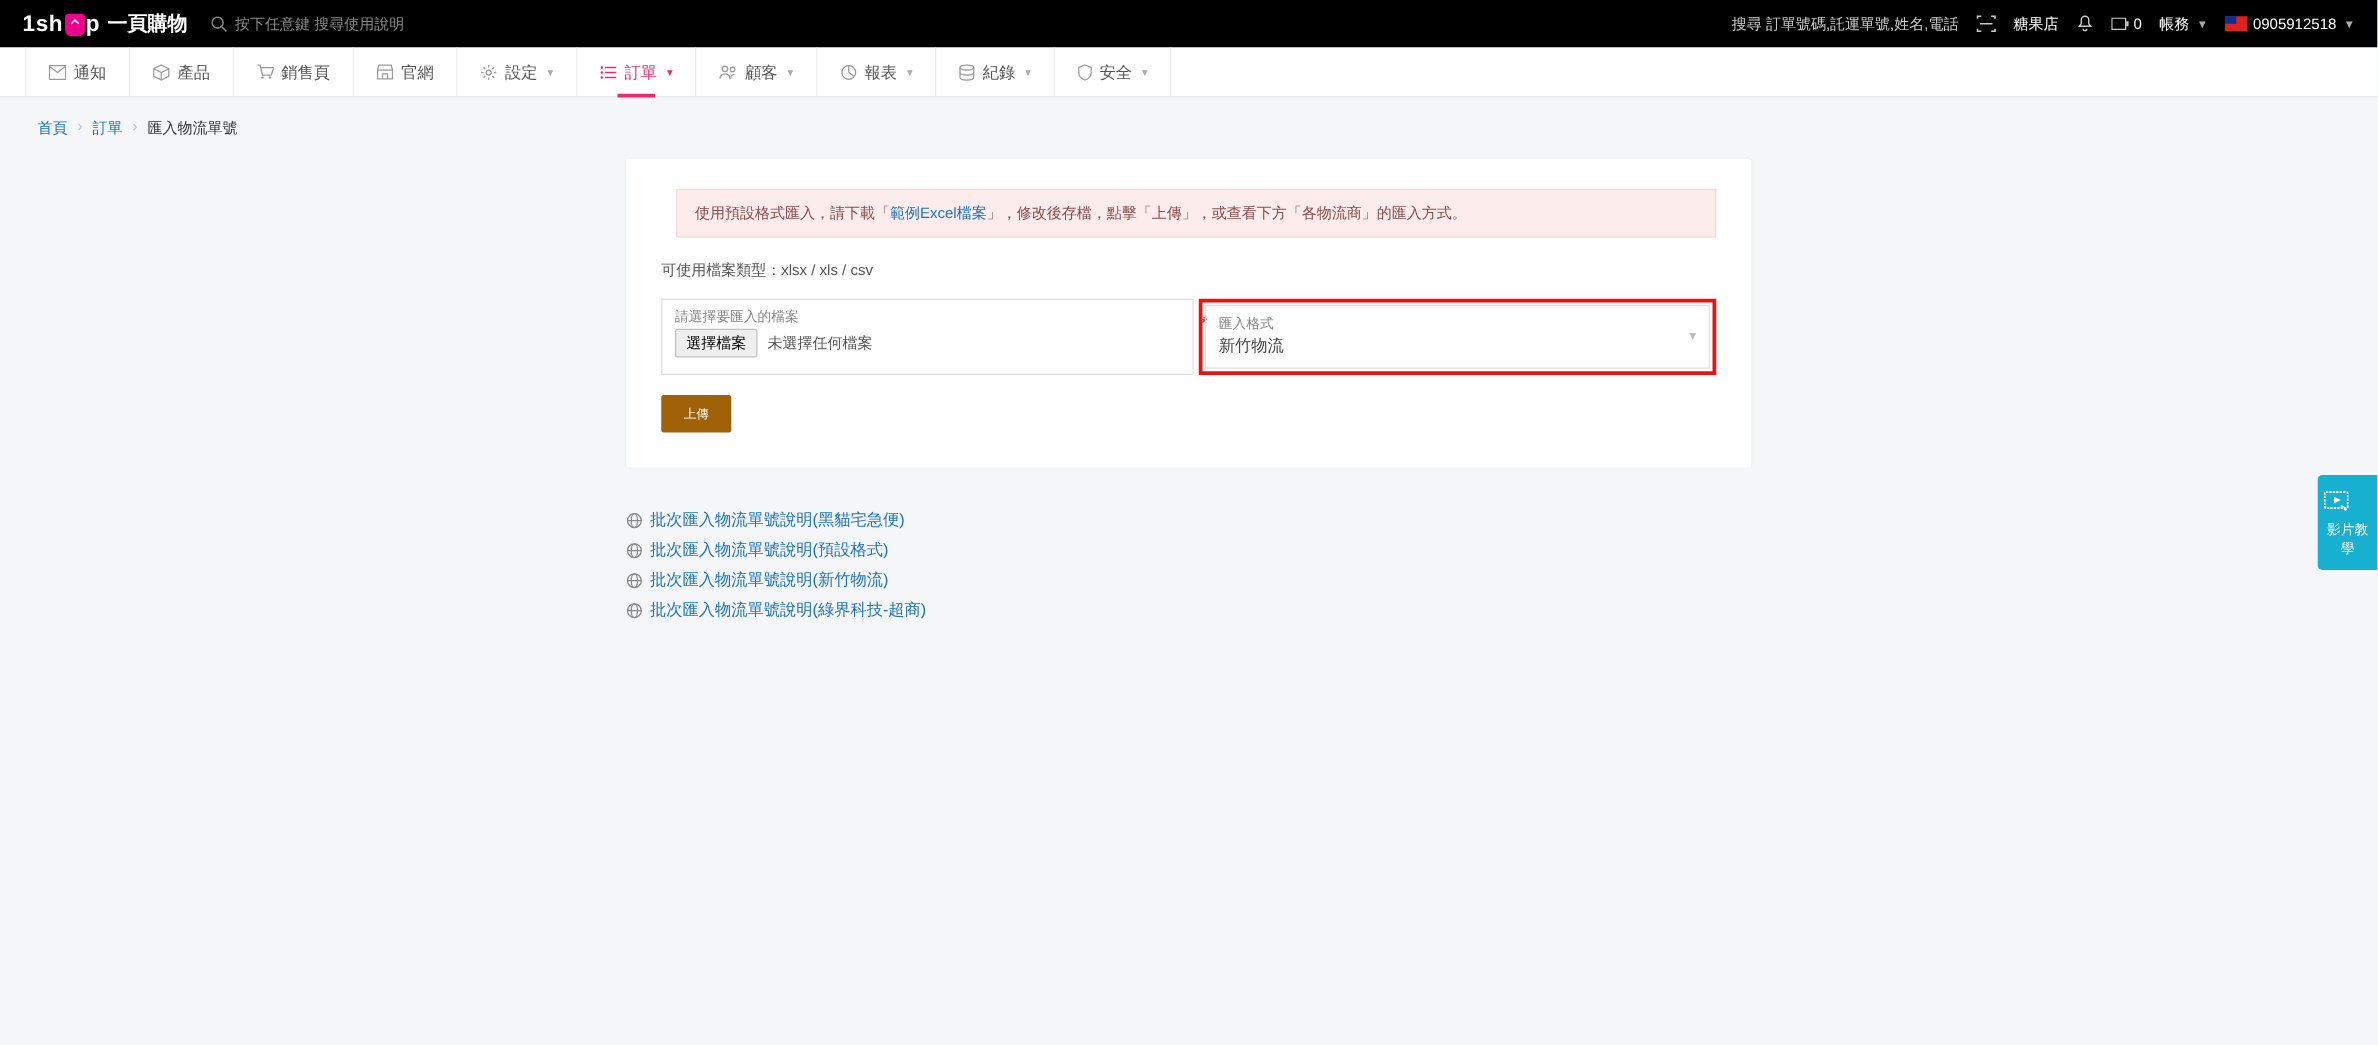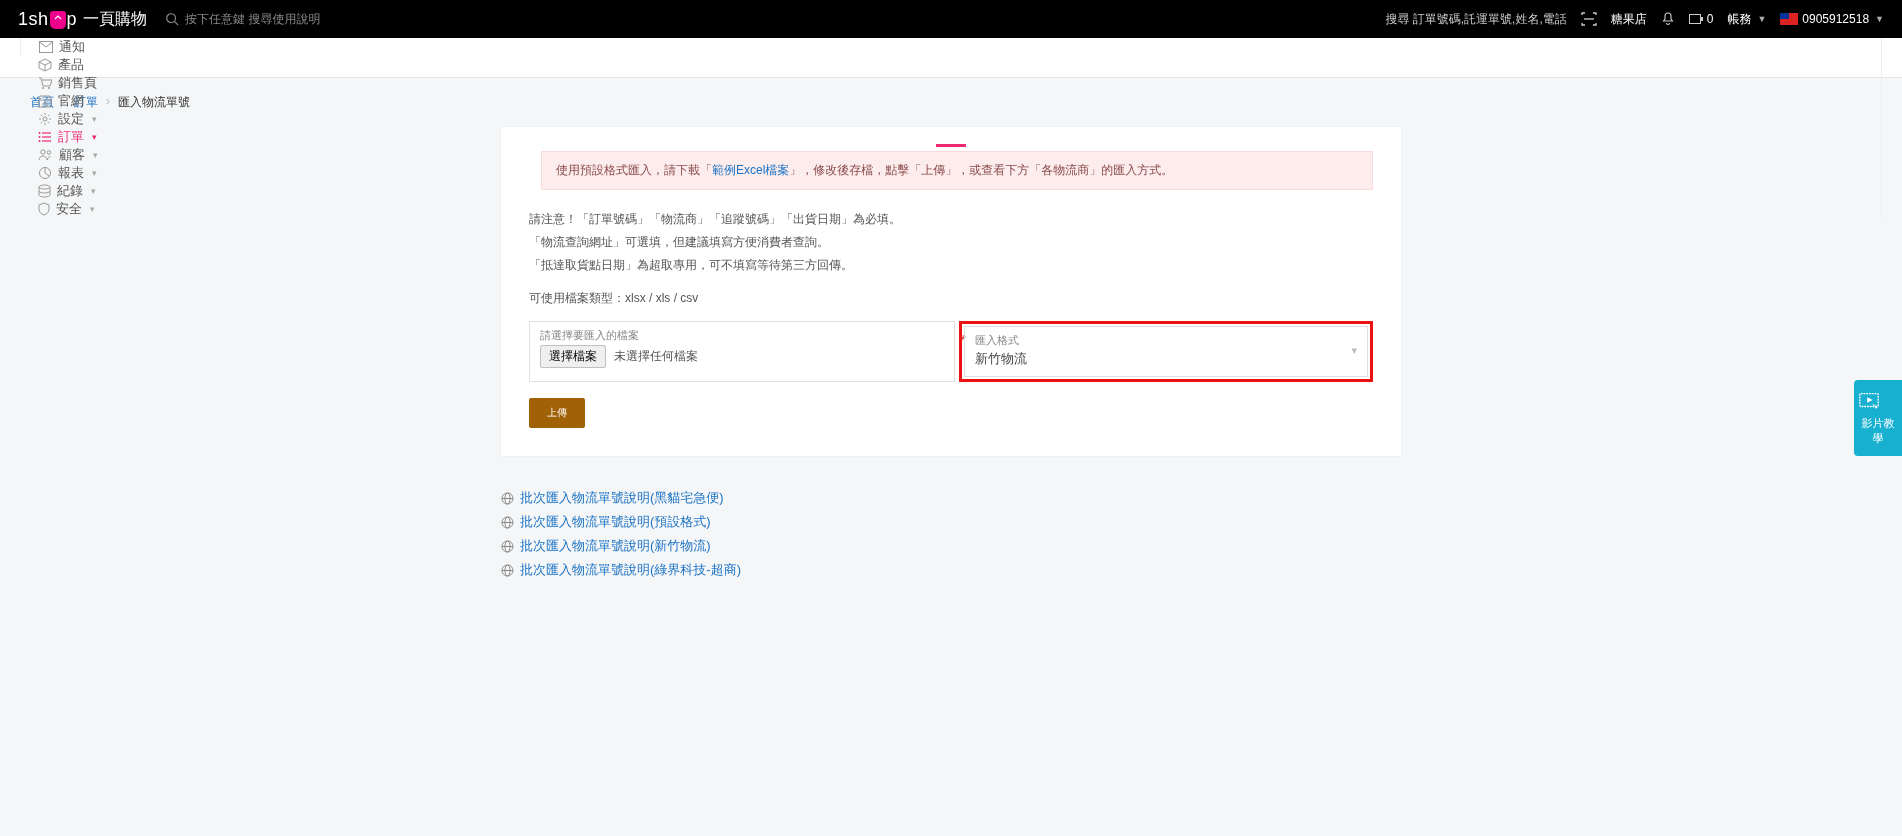--- a/index.html
+++ b/index.html
@@ -7,7 +7,7 @@
 
 
 .top-header { background: #000; color: #fff; height: 38px; display: flex; align-items: center; padding: 0 18px; }
-.logo { font-size: 18px; font-weight: 400; display: flex; align-items: center; }
+.logo { font-size: 18px; font-weight: 700; display: flex; align-items: center; }
 .logo .bag { display: inline-flex; align-items: center; justify-content: center; width: 16px; height: 18px; background: #ec008c; border-radius: 3px 3px 5px 5px; color: #fff; font-size: 10px; margin: 0 1px; position: relative; top:1px; }
 .logo-text { font-size: 18px; letter-spacing: 0.5px; }
 .logo-cn { margin-left: 6px; font-size: 16px; }

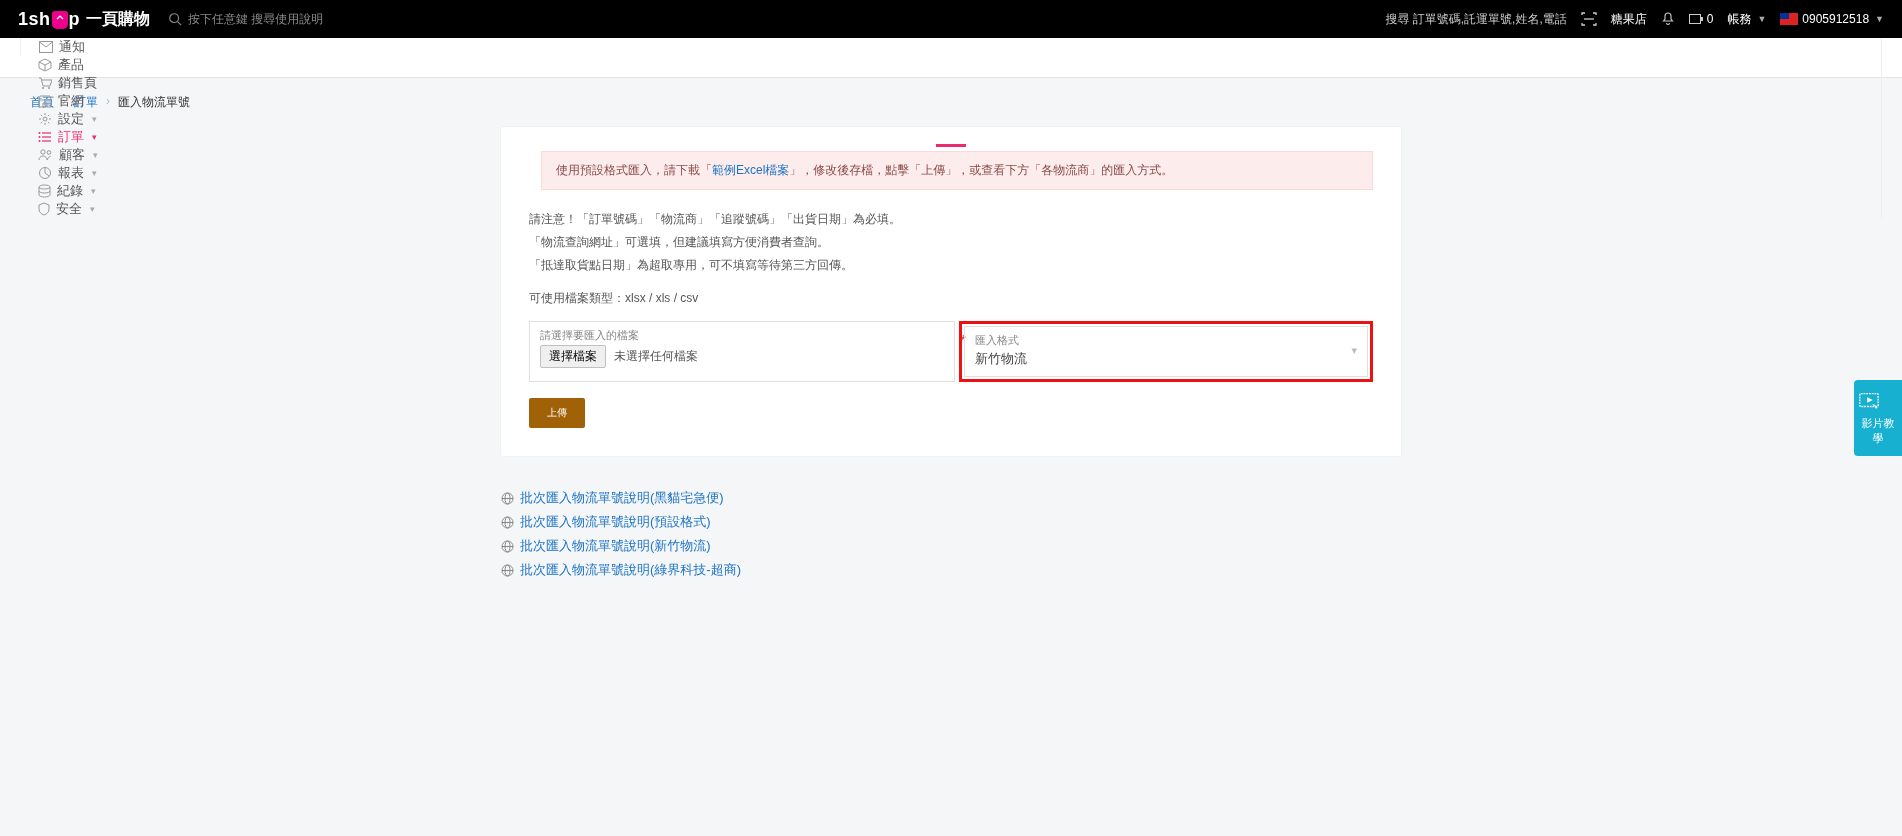--- a/index.html
+++ b/index.html
@@ -23,7 +23,7 @@
 .chevron-sm { font-size:9px; margin-left:2px; color:#aaa; }
 
 
-.nav-bar { background: #fff; height: 40px; display: flex; align-items: stretch; border-bottom: 1px solid #e5e5e5; padding: 0 20px; flex-direction: column; }
+.nav-bar { background: #fff; height: 40px; display: flex; align-items: stretch; border-bottom: 1px solid #e5e5e5; padding: 0 20px; }
 .nav-item { display: flex; align-items: center; padding: 0 18px; color: #555; font-size: 13px; gap: 6px; border-right: 1px solid #eee; cursor: pointer; position: relative; }
 .nav-item:first-child { border-left: 1px solid #eee; }
 .nav-item .nav-icon { color:#888; font-size:13px; }

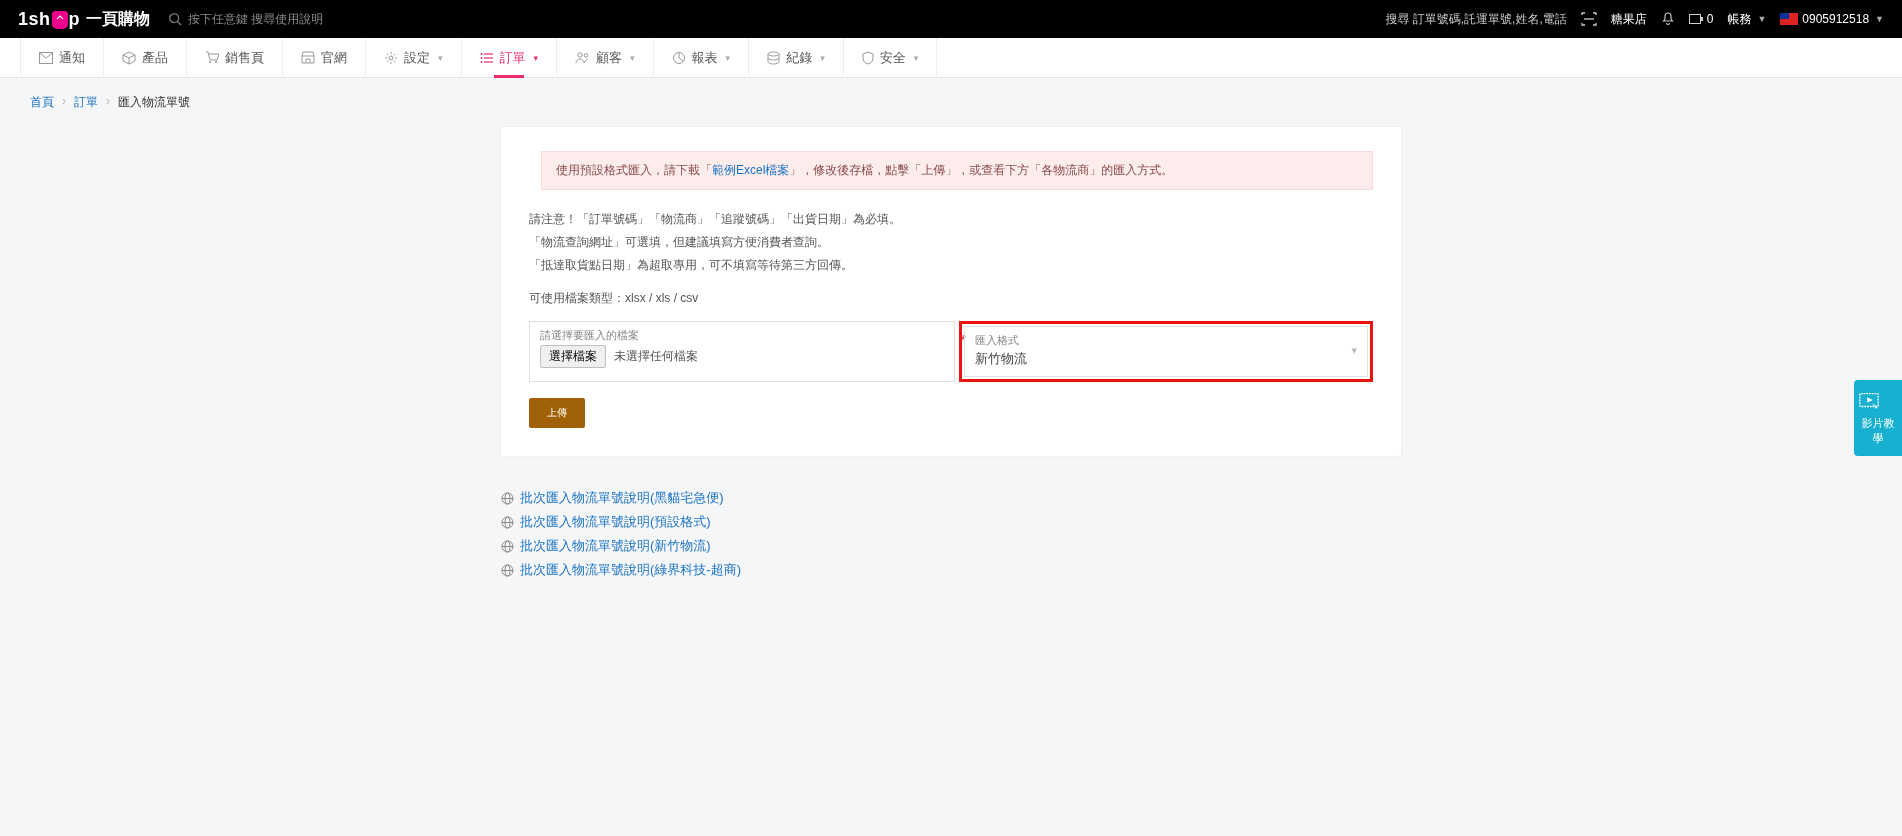--- a/index.html
+++ b/index.html
@@ -247,11 +247,6 @@
       <span>使用預設格式匯入，請下載「</span><a href="#">範例Excel檔案</a><span>」，修改後存檔，點擊「上傳」，或查看下方「各物流商」的匯入方式。</span>
     </div>
 
-    <div class="note">
-      <div>請注意！「訂單號碼」「物流商」「追蹤號碼」「出貨日期」為必填。</div>
-      <div>「物流查詢網址」可選填，但建議填寫方便消費者查詢。</div>
-      <div>「抵達取貨點日期」為超取專用，可不填寫等待第三方回傳。</div>
-    </div>
 
     <div class="filetype">可使用檔案類型：xlsx / xls / csv</div>
 

